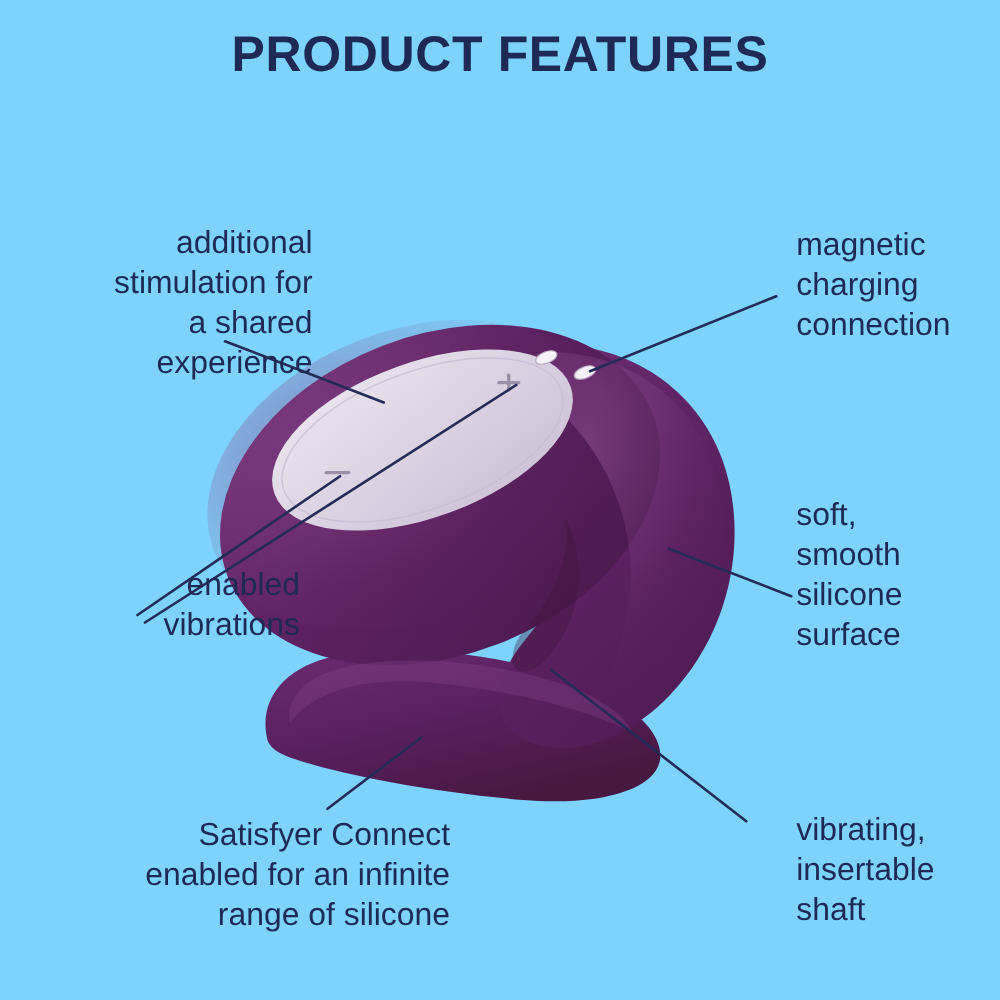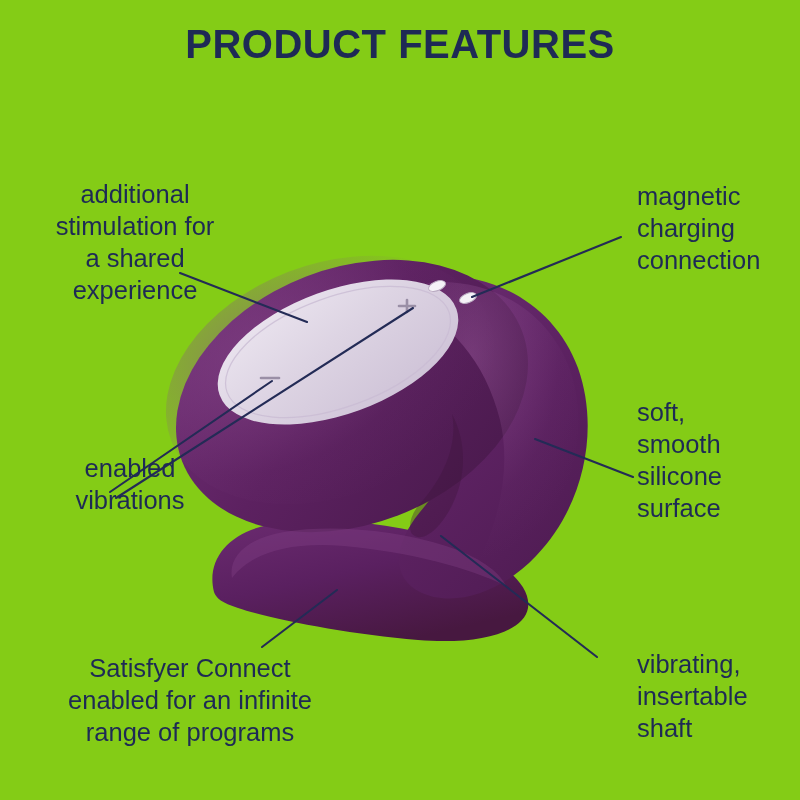--- a/index.html
+++ b/index.html
@@ -18,7 +18,7 @@
     position: relative;
     width: 800px;
     height: 800px;
-    background: #84cc16;
+    background: #7dd3fc;
   }
   #title {
     position: absolute;

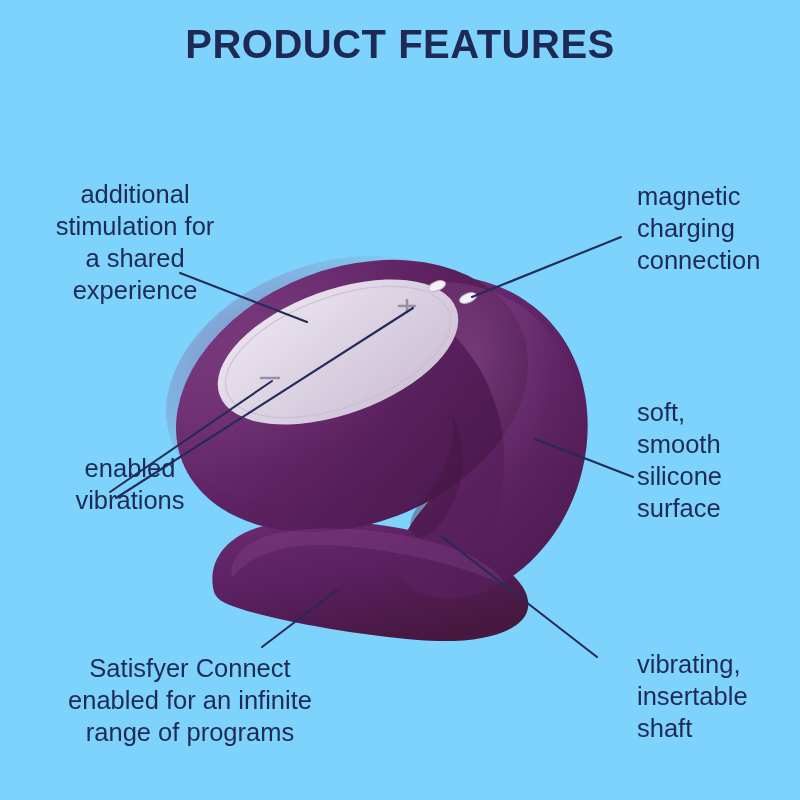--- a/index.html
+++ b/index.html
@@ -41,7 +41,7 @@
     font-weight: 500;
     white-space: pre-line;
   }
-  .callout-left  { text-align: center; }
+  .callout-left  { text-align: right; }
   .callout-right { text-align: left; }
 
   #cal-additional  { left: 20px;  top: 178px; width: 230px; }

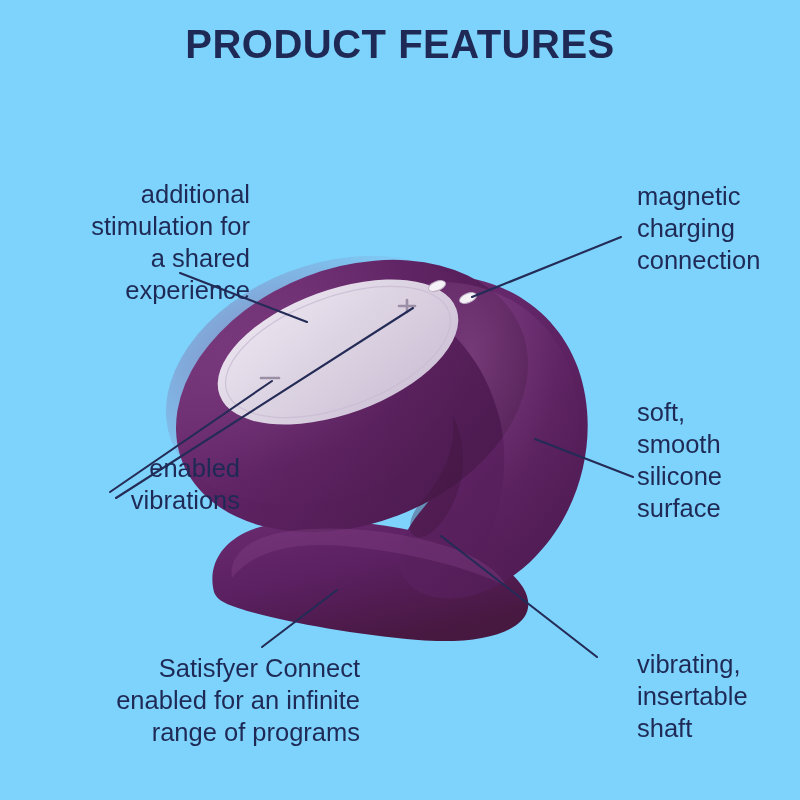--- a/index.html
+++ b/index.html
@@ -183,7 +183,7 @@
 
   <div class="callout callout-left" id="cal-connect">Satisfyer Connect
 enabled for an infinite
-range of programs</div>
+range of silicone</div>
 
   <div class="callout callout-right" id="cal-magnetic">magnetic
 charging

